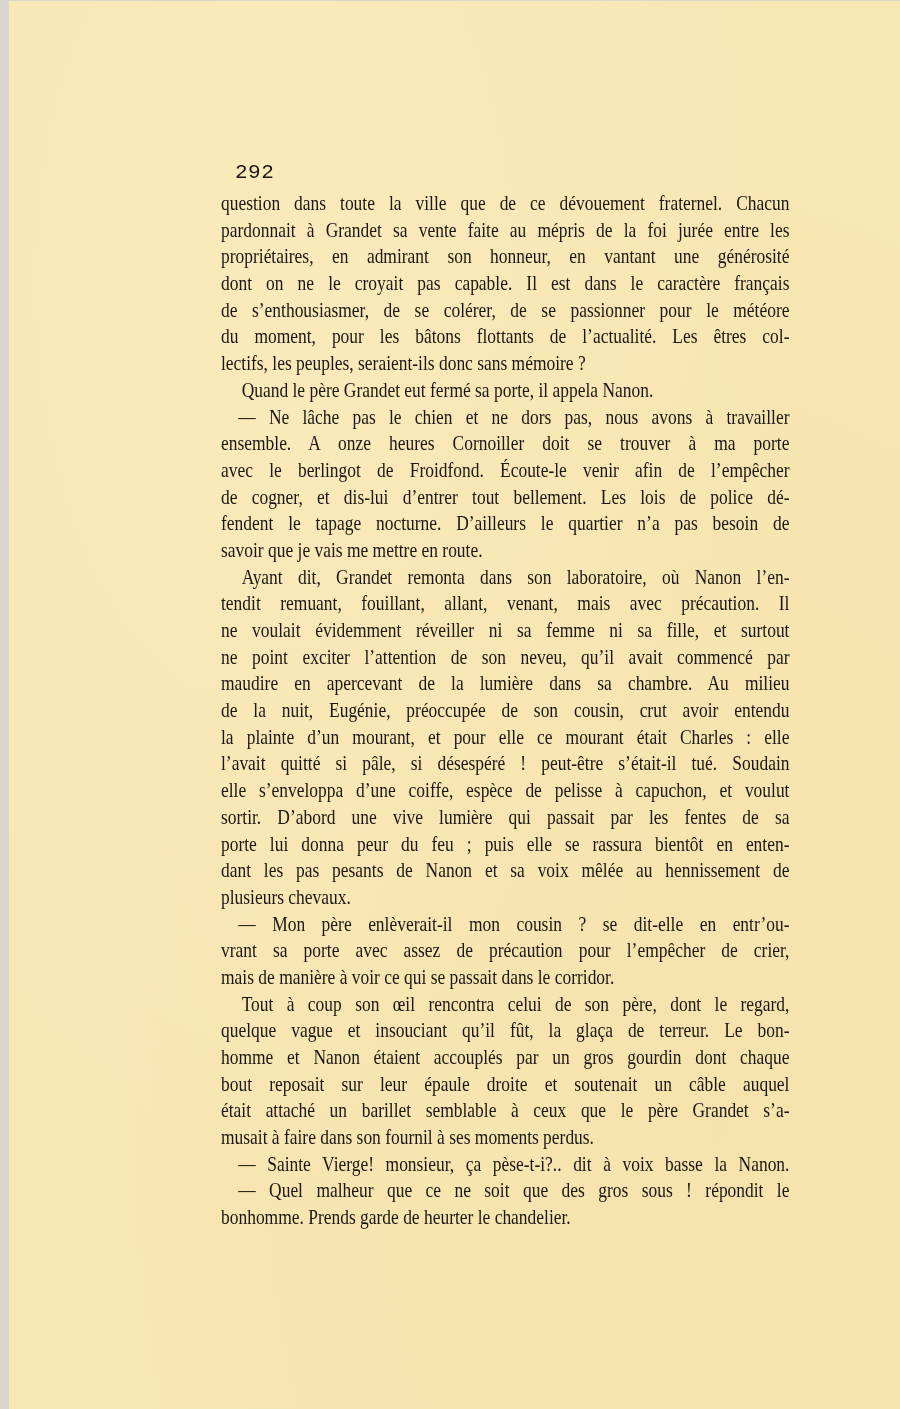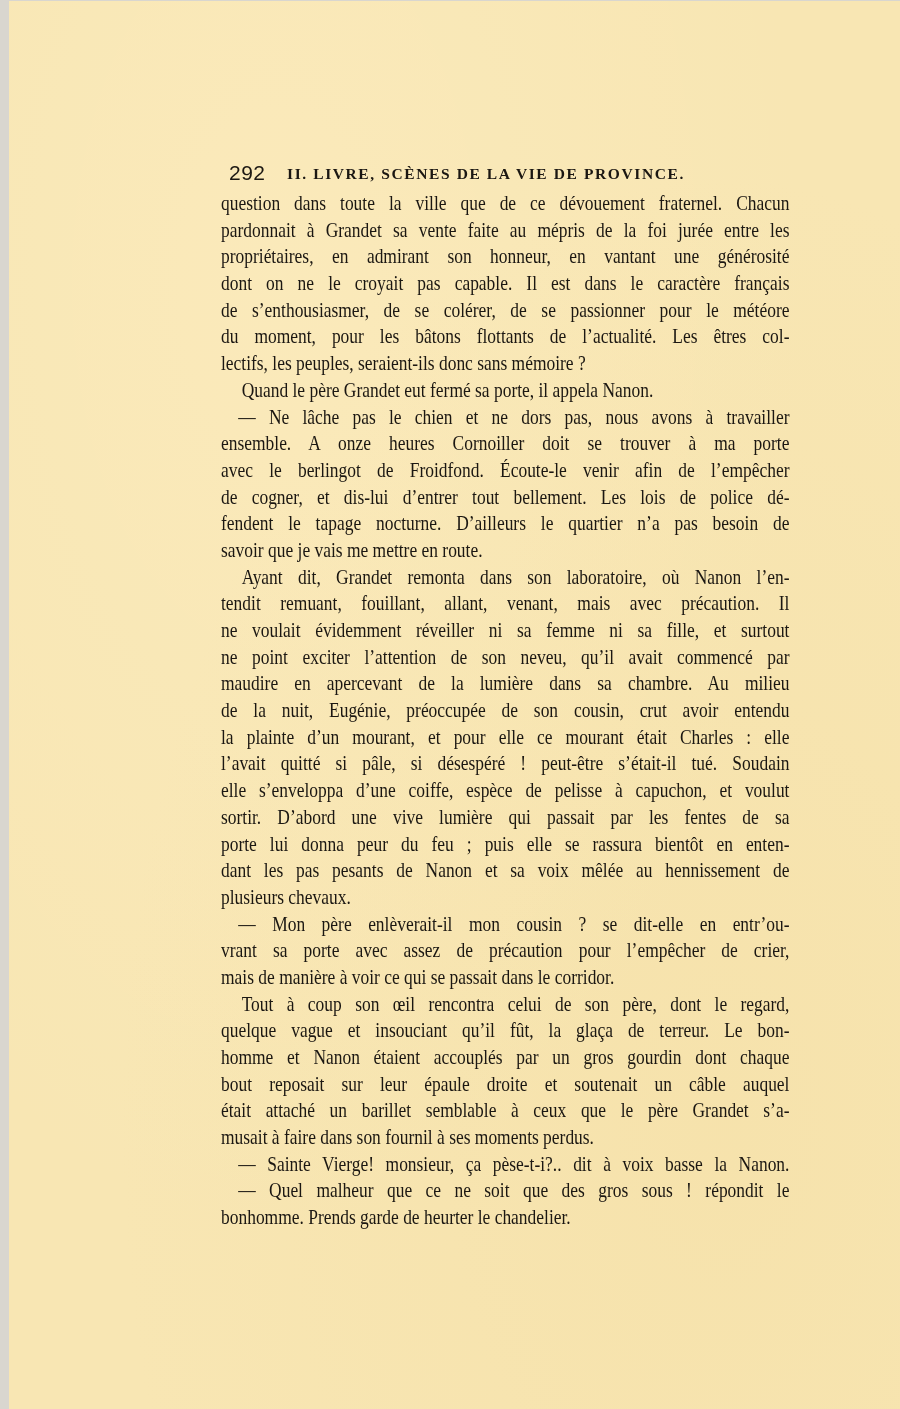--- a/index.html
+++ b/index.html
@@ -36,9 +36,9 @@
     }
     .page-number {
       position: absolute;
-      left: 8px;
+      left: 14px;
       top: 0;
-      font-family: Liberation Sans, sans-serif;
+      font-family: Liberation Mono, monospace;
       font-size: 21px;
       letter-spacing: 0.5px;
     }

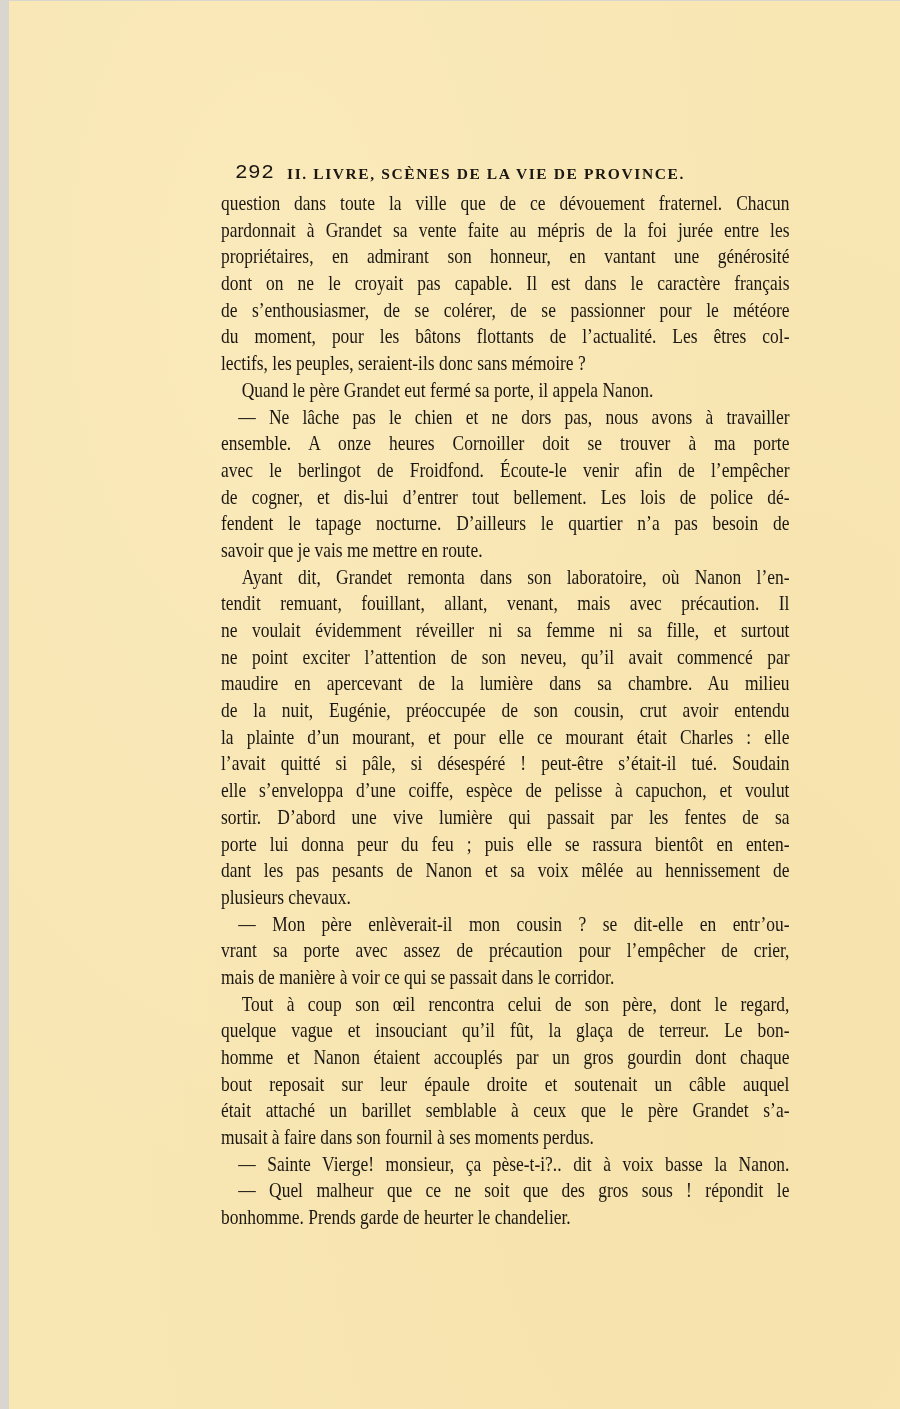--- a/index.html
+++ b/index.html
@@ -88,7 +88,6 @@
 <div class="page">
   <div class="header">
     <span class="page-number">292</span>
-    <span class="running-head">II. LIVRE, SCÈNES DE LA VIE DE PROVINCE.</span>
   </div>
   <div class="text-block" id="text-block">
       <span class="line">question dans toute la ville que de ce dévouement fraternel. Chacun</span>

